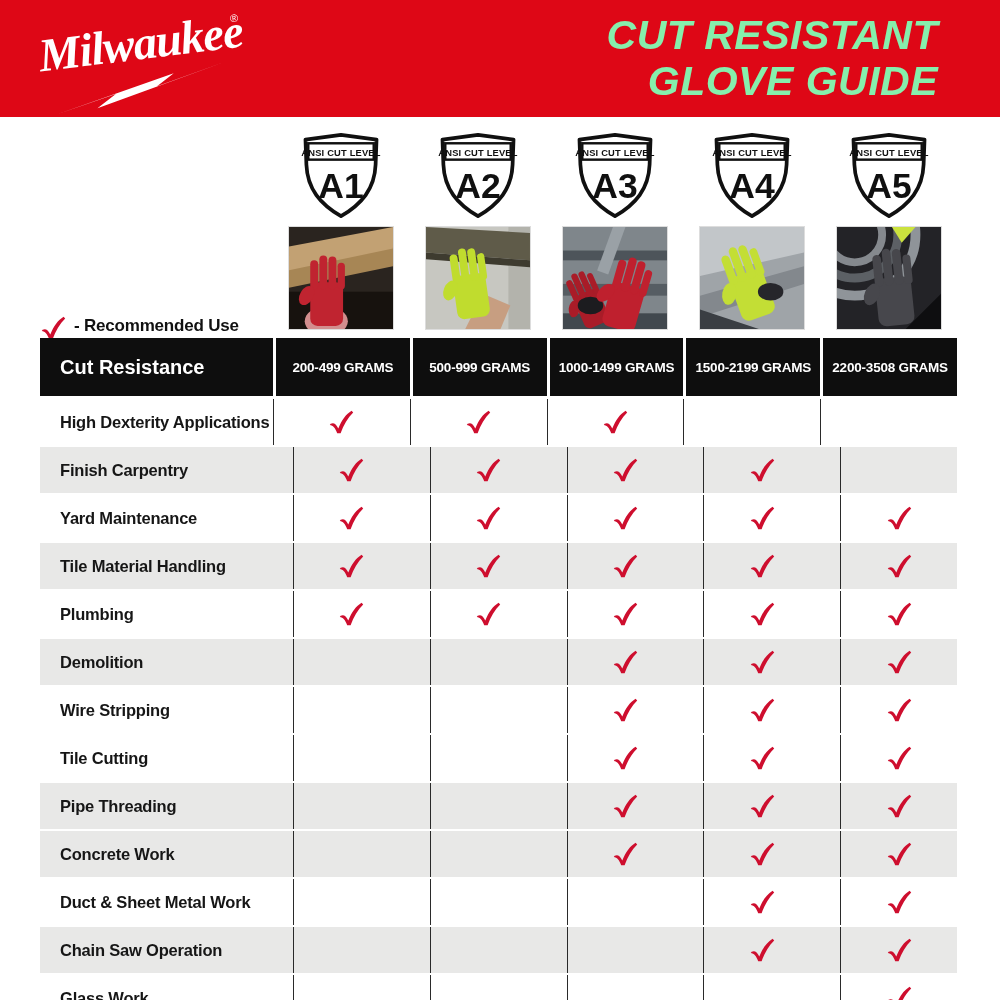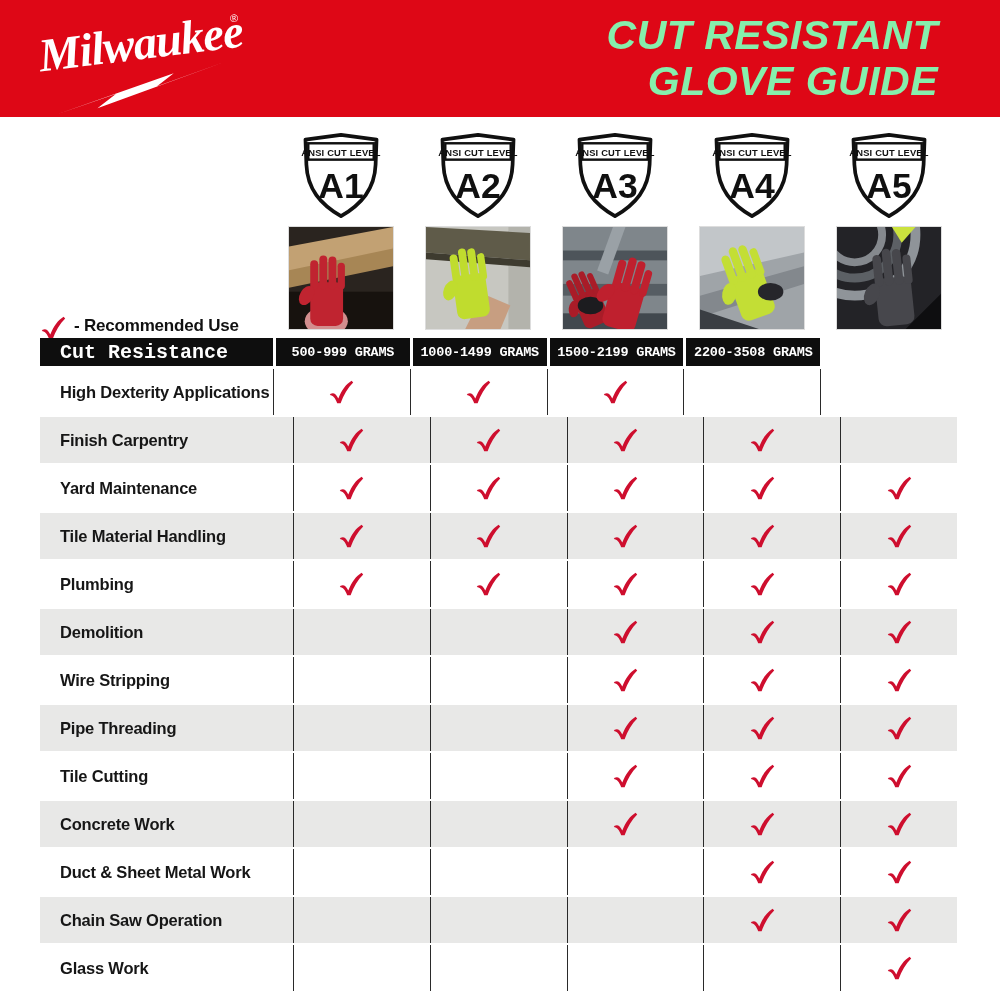--- a/index.html
+++ b/index.html
@@ -41,7 +41,7 @@
 
   
   .gtable { position:absolute; left:40px; top:338px; width:917px; }
-  .ghead { display:grid; grid-template-columns:233px repeat(5,1fr); height:28px;font-family:Liberation Mono, monospace; }
+  .ghead { display:grid; grid-template-columns:233px repeat(5,1fr); height:58px; }
   .ghead .cell {
     background:#0E0E0E; color:#fff; display:flex; align-items:center; justify-content:center;
     font-size:13.5px; font-weight:bold; letter-spacing:-0.2px; white-space:nowrap;

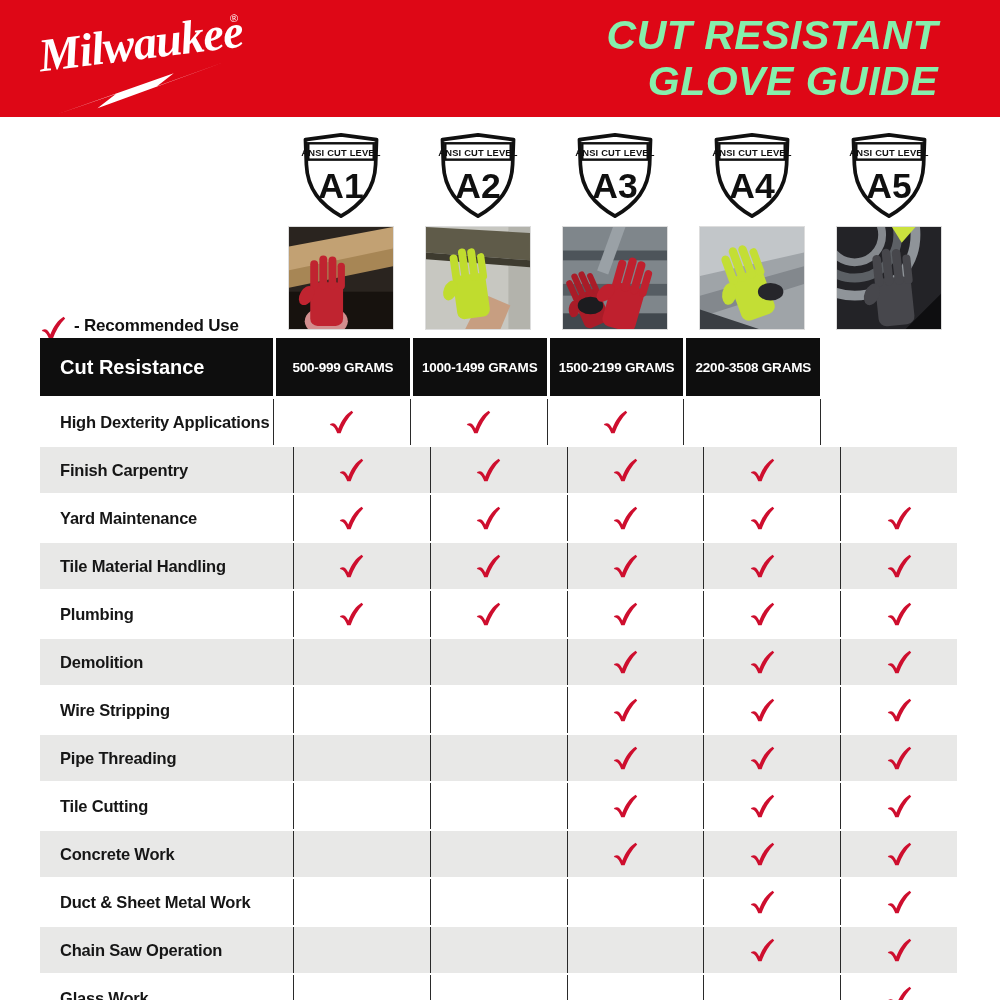--- a/index.html
+++ b/index.html
@@ -200,6 +200,7 @@
   <div class="gtable">
     <div class="ghead" id="ghead">
       <div class="cell corner">Cut Resistance</div>
+    <div class="cell gram">200-499 GRAMS</div>
         <div class="cell gram">500-999 GRAMS</div>
         <div class="cell gram">1000-1499 GRAMS</div>
         <div class="cell gram">1500-2199 GRAMS</div>

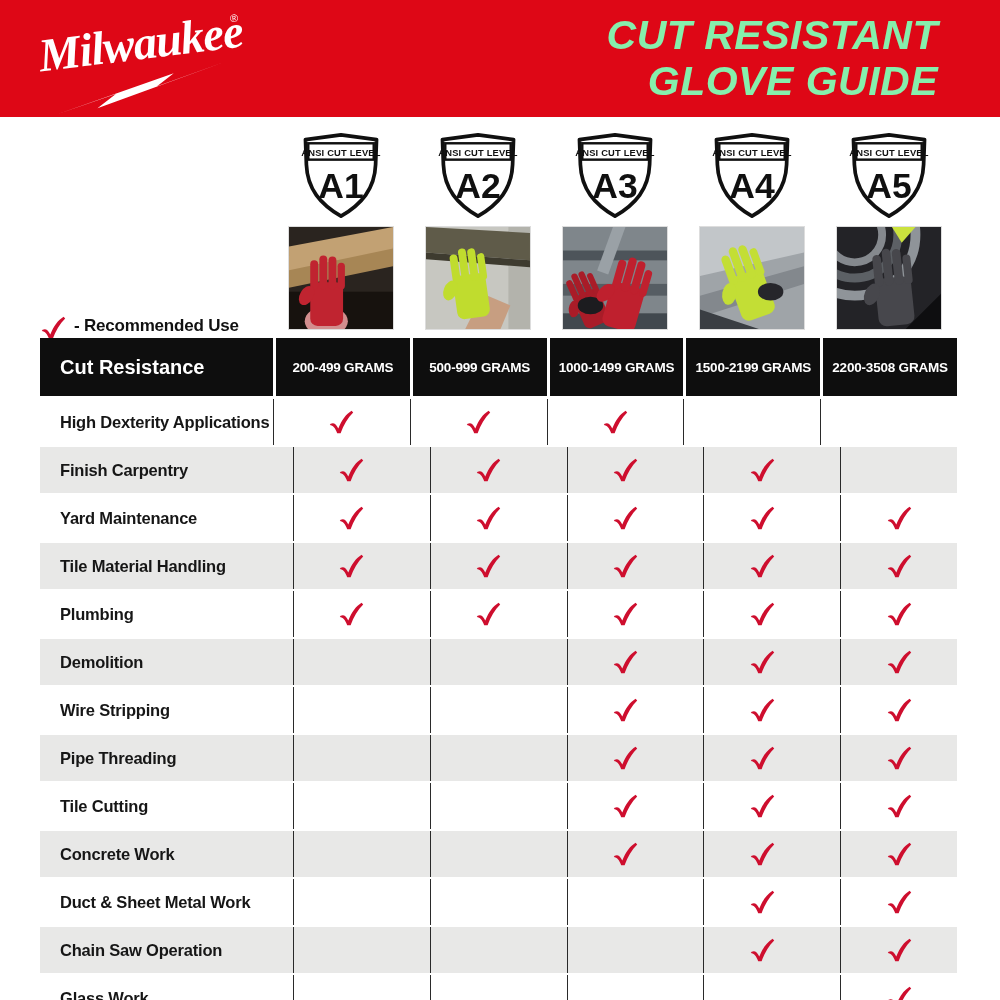--- a/index.html
+++ b/index.html
@@ -375,6 +375,26 @@
             </svg>
           </div>
         </div>
+        <div class="grow">
+          <div class="rlabel">Tile Cutting</div>
+          <div class="ccell"></div>
+          <div class="ccell"></div>
+          <div class="ccell">
+            <svg class="check-icon" viewBox="0 0 27 25">
+              <use href="#check-path" fill="#CE0E2E"></use>
+            </svg>
+          </div>
+          <div class="ccell">
+            <svg class="check-icon" viewBox="0 0 27 25">
+              <use href="#check-path" fill="#CE0E2E"></use>
+            </svg>
+          </div>
+          <div class="ccell">
+            <svg class="check-icon" viewBox="0 0 27 25">
+              <use href="#check-path" fill="#CE0E2E"></use>
+            </svg>
+          </div>
+        </div>
         <div class="grow alt">
           <div class="rlabel">Pipe Threading</div>
           <div class="ccell"></div>
@@ -395,26 +415,6 @@
             </svg>
           </div>
         </div>
-        <div class="grow">
-          <div class="rlabel">Tile Cutting</div>
-          <div class="ccell"></div>
-          <div class="ccell"></div>
-          <div class="ccell">
-            <svg class="check-icon" viewBox="0 0 27 25">
-              <use href="#check-path" fill="#CE0E2E"></use>
-            </svg>
-          </div>
-          <div class="ccell">
-            <svg class="check-icon" viewBox="0 0 27 25">
-              <use href="#check-path" fill="#CE0E2E"></use>
-            </svg>
-          </div>
-          <div class="ccell">
-            <svg class="check-icon" viewBox="0 0 27 25">
-              <use href="#check-path" fill="#CE0E2E"></use>
-            </svg>
-          </div>
-        </div>
         <div class="grow alt">
           <div class="rlabel">Concrete Work</div>
           <div class="ccell"></div>

